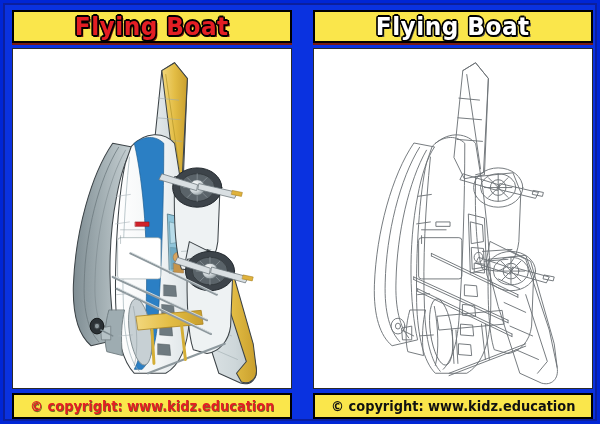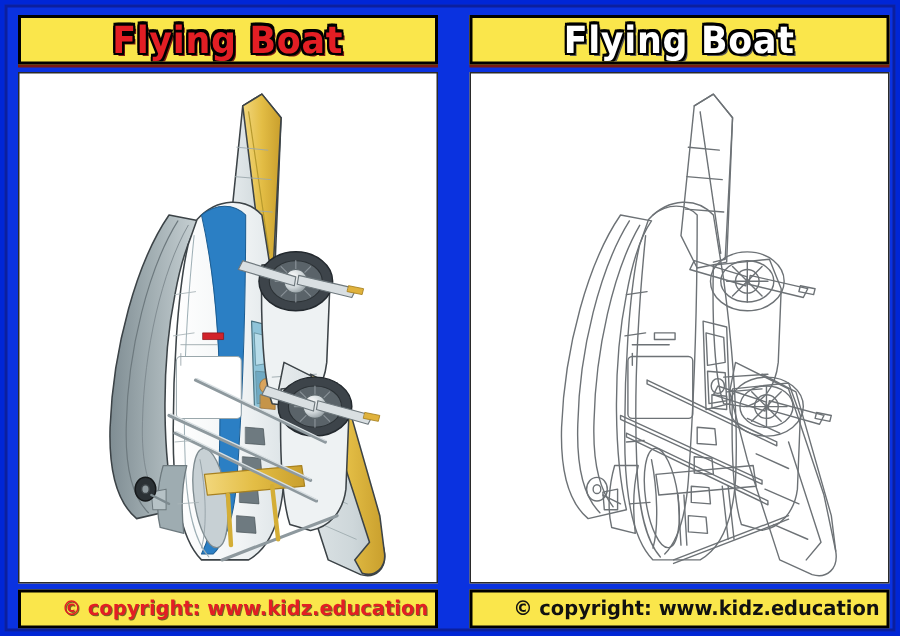--- a/index.html
+++ b/index.html
@@ -86,7 +86,7 @@
     margin:2px 6px 5px 6px;
     background:#fae64b;
     border:2px solid #000;
-    display:flex;align-items:center;justify-content:flex-end;
+    display:flex;align-items:center;justify-content:center;
     box-sizing:border-box;
     overflow:hidden;
   }

